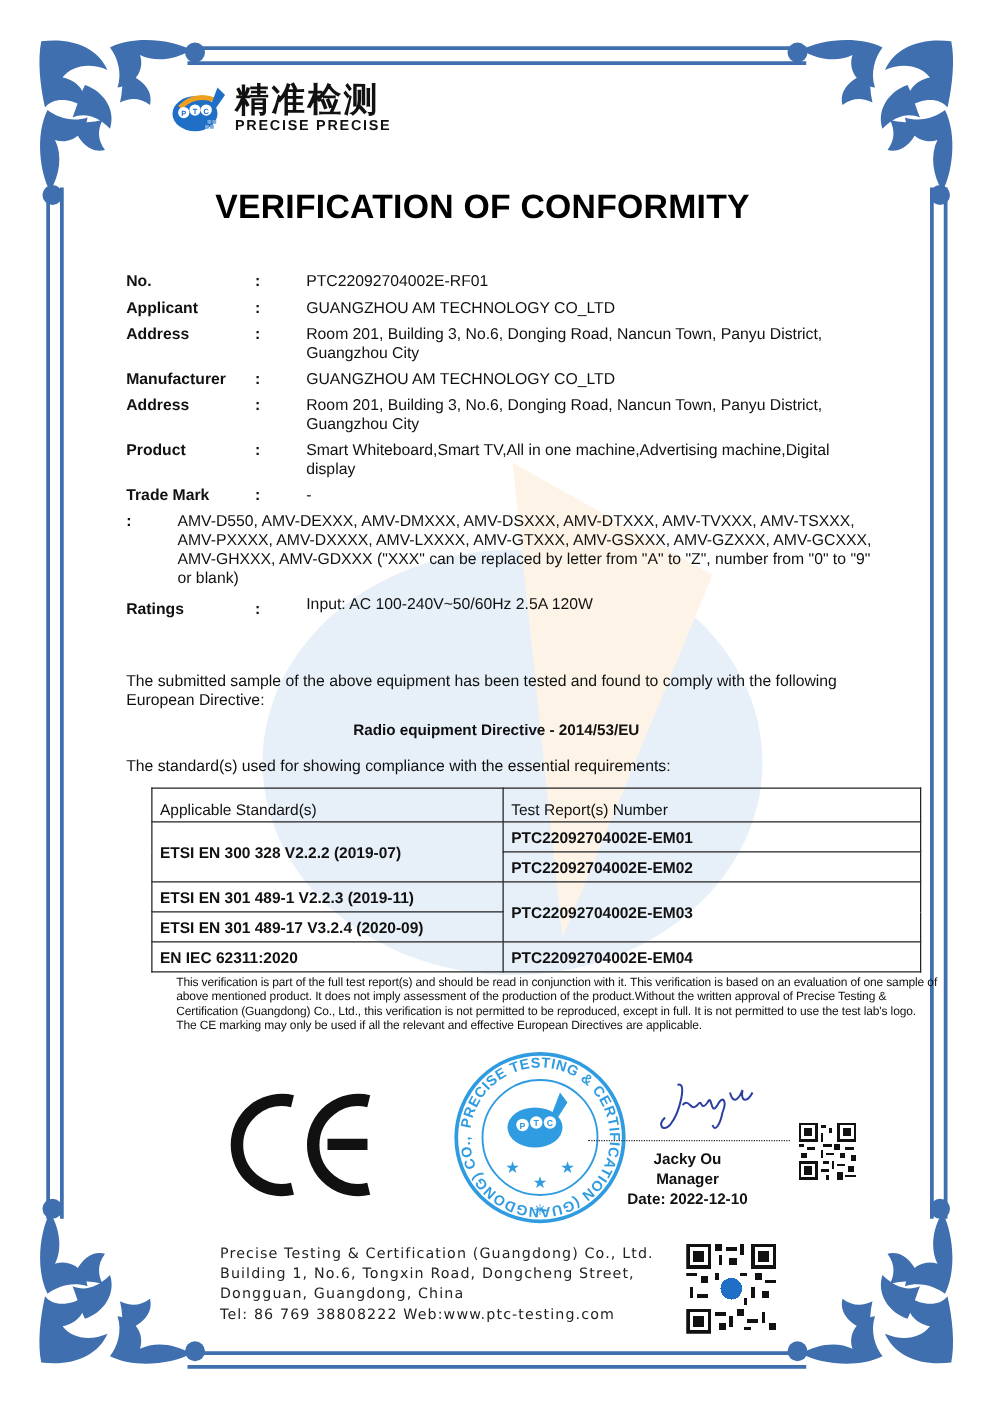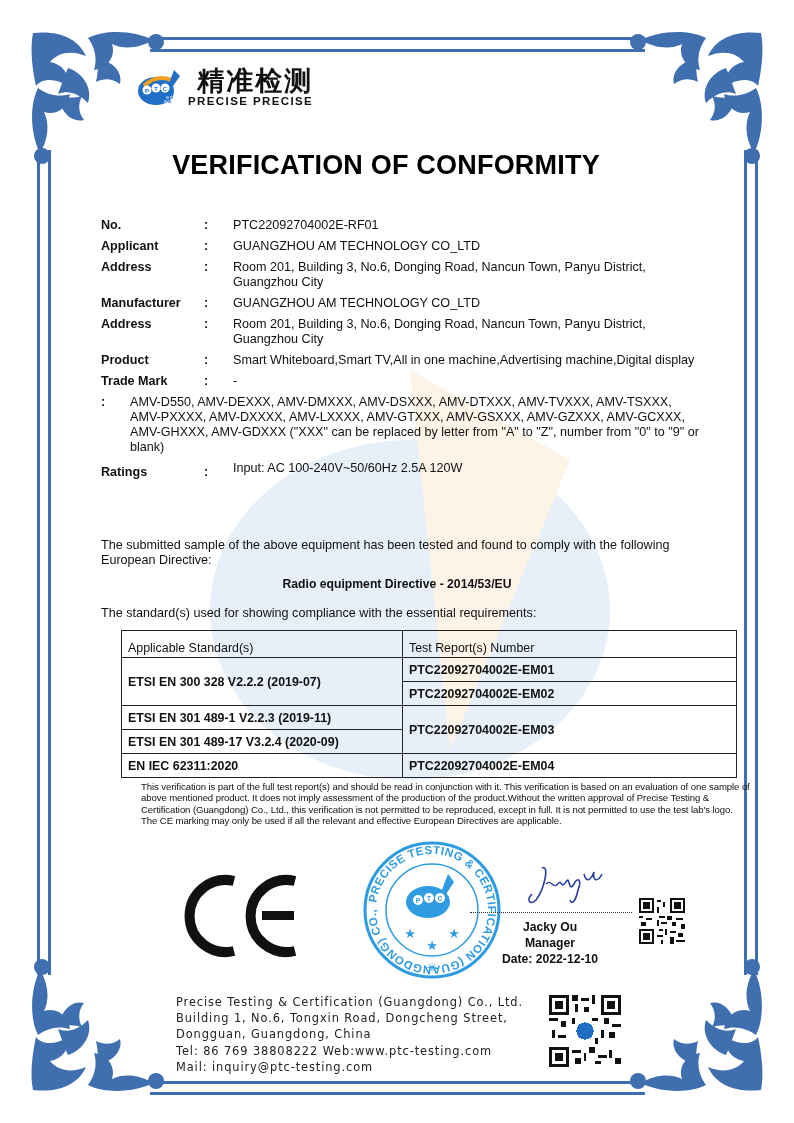--- a/index.html
+++ b/index.html
@@ -14,7 +14,7 @@
     .watermark { position: absolute; left: 150px; top: 330px; width: 520px; height: 520px; opacity: 0.10; pointer-events: none; }
 
     
-    .logo { position: absolute; left: 136px; top: 66px; display: flex; align-items: center; text-align: right; }
+    .logo { position: absolute; left: 136px; top: 66px; display: flex; align-items: center; }
     .logo-cn { font-size: 27px; font-weight: bold; letter-spacing: 2px; line-height: 28px; color: #111; font-family: "DejaVu Sans", sans-serif; }
     .logo-en { font-size: 11.5px; font-weight: bold; letter-spacing: 1.4px; color: #111; line-height: 12px; }
 

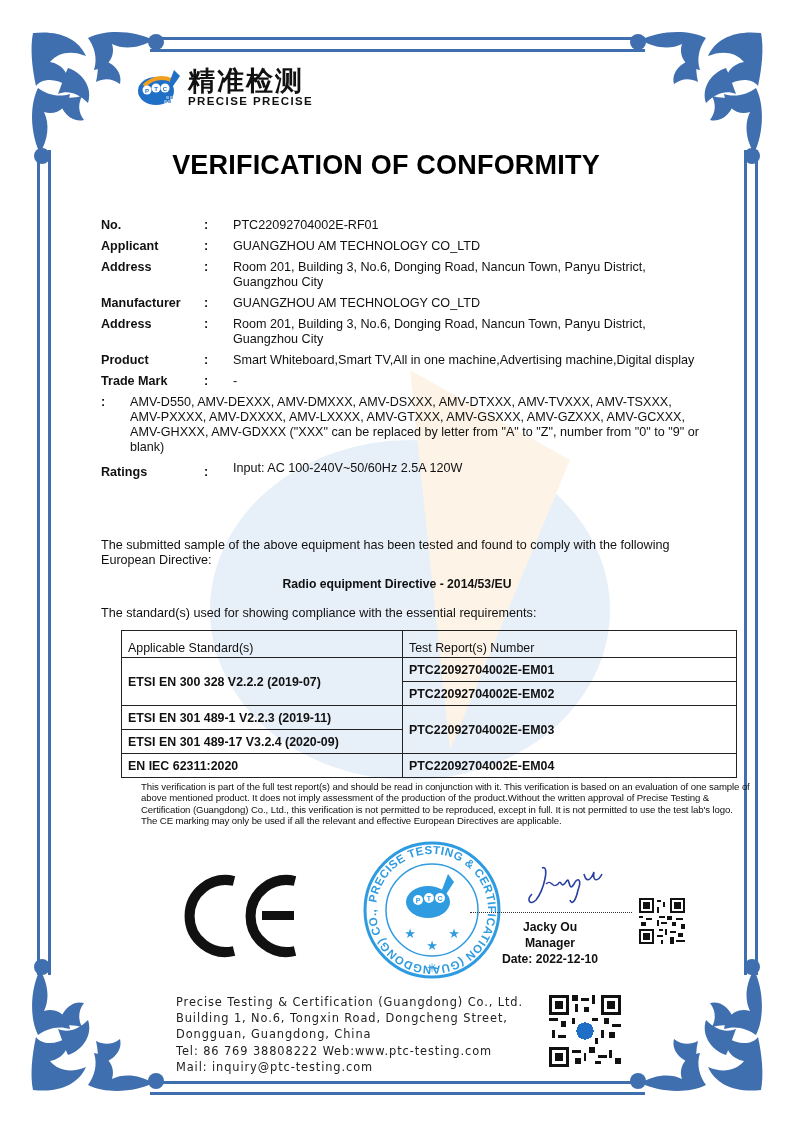--- a/index.html
+++ b/index.html
@@ -25,7 +25,7 @@
     .info-row { display: flex; margin-bottom: 6px; line-height: 15px; }
     .info-label { width: 103px; font-weight: bold; flex-shrink: 0; }
     .info-colon { width: 29px; flex-shrink: 0; font-weight: bold; }
-    .info-value { flex: 1; }
+    .info-value { flex: 1; margin-left: 12px; }
 
     .para { position: absolute; left: 101px; font-size: 12.6px; line-height: 15px; width: 590px; }
     .directive { position: absolute; left: 0; width: 794px; text-align: center; top: 577px; font-size: 12.2px; font-weight: bold; }

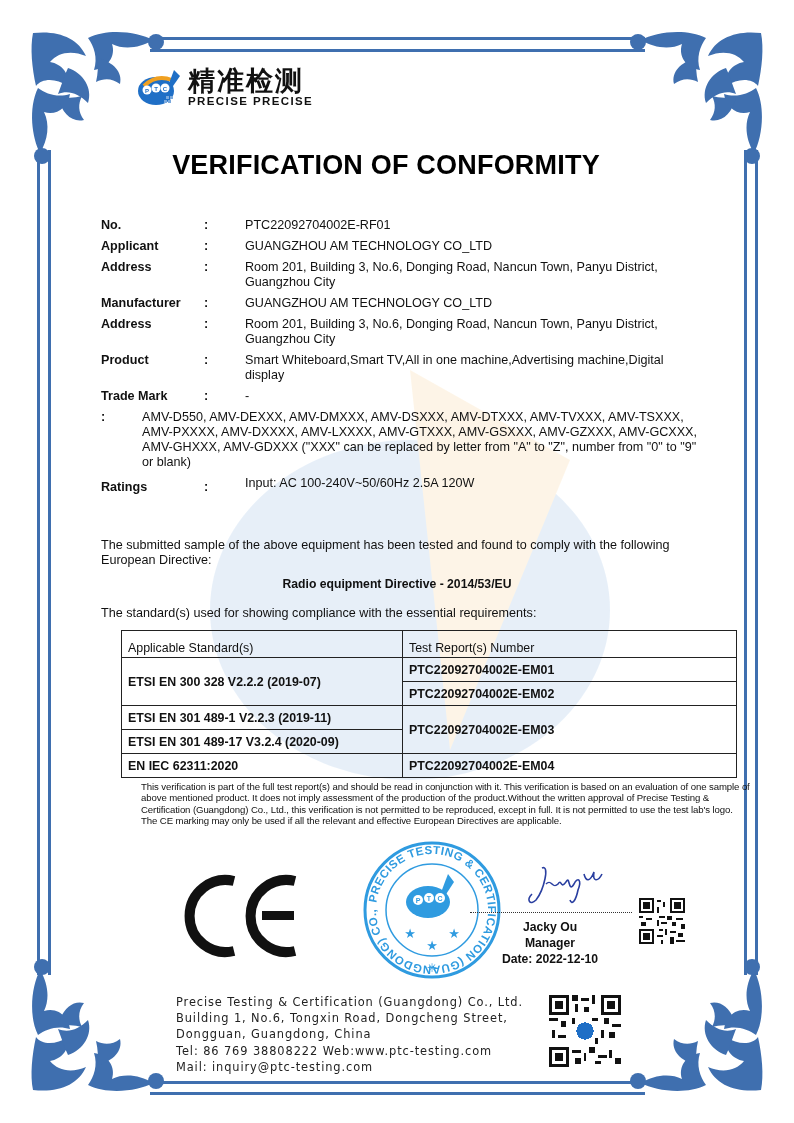--- a/index.html
+++ b/index.html
@@ -345,7 +345,6 @@
   <div>Building 1, No.6, Tongxin Road, Dongcheng Street,</div>
   <div>Dongguan, Guangdong, China</div>
   <div>Tel: 86 769 38808222   Web:www.ptc-testing.com</div>
-  <div>Mail: inquiry@ptc-testing.com</div>
 </div>
 
 </body></html>

